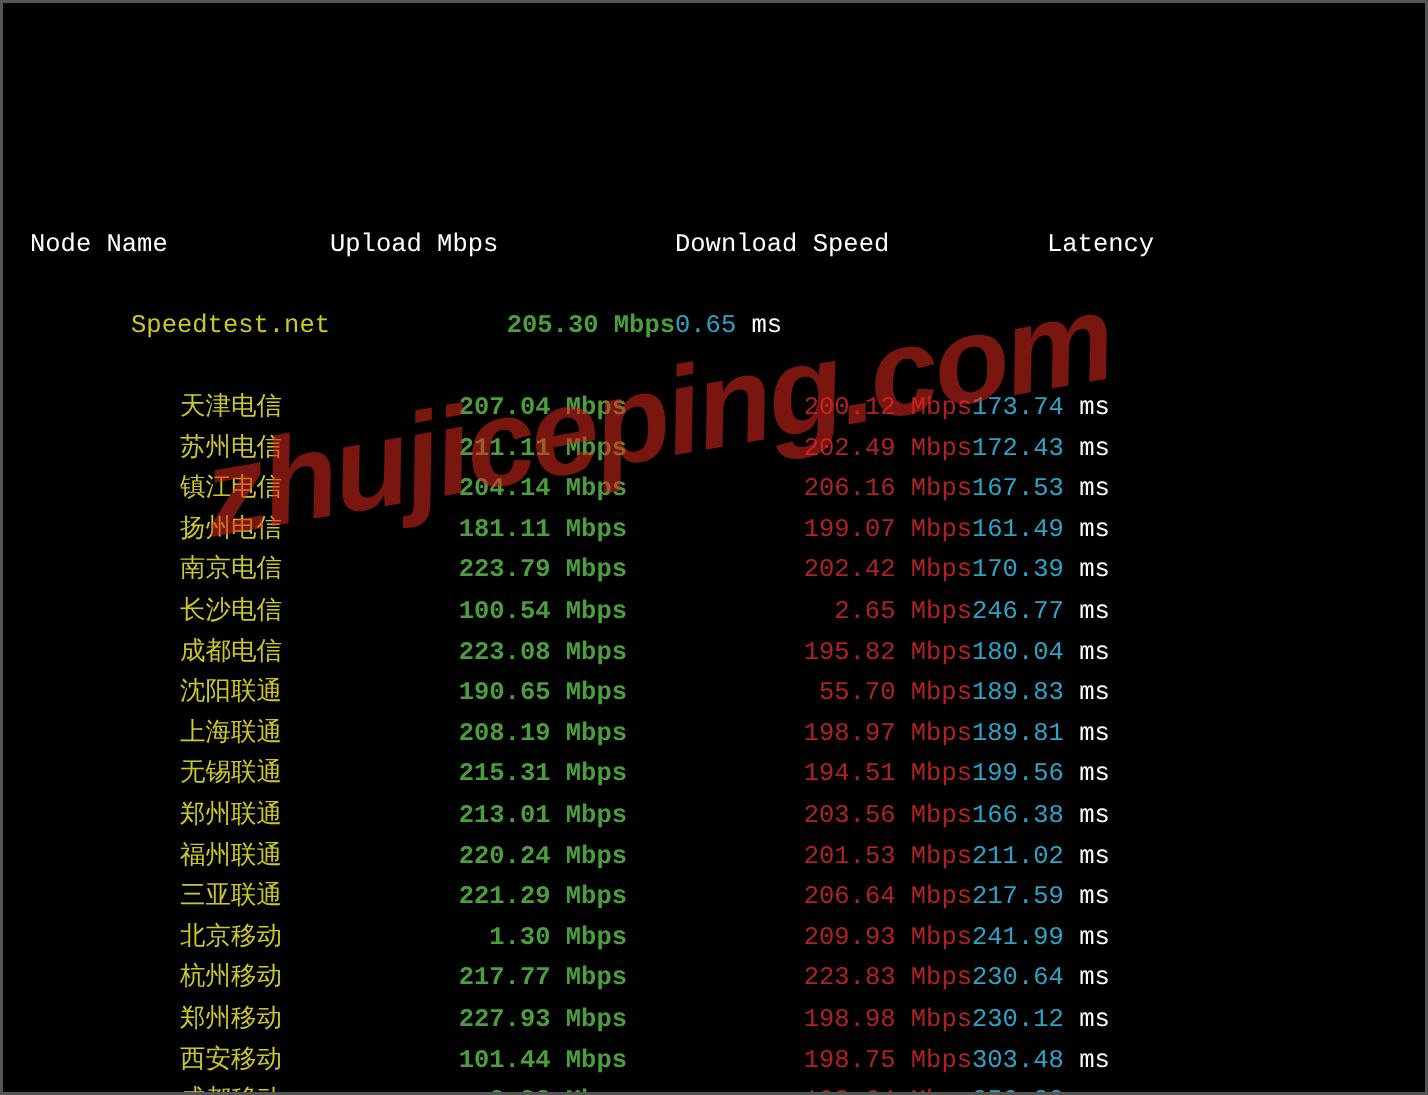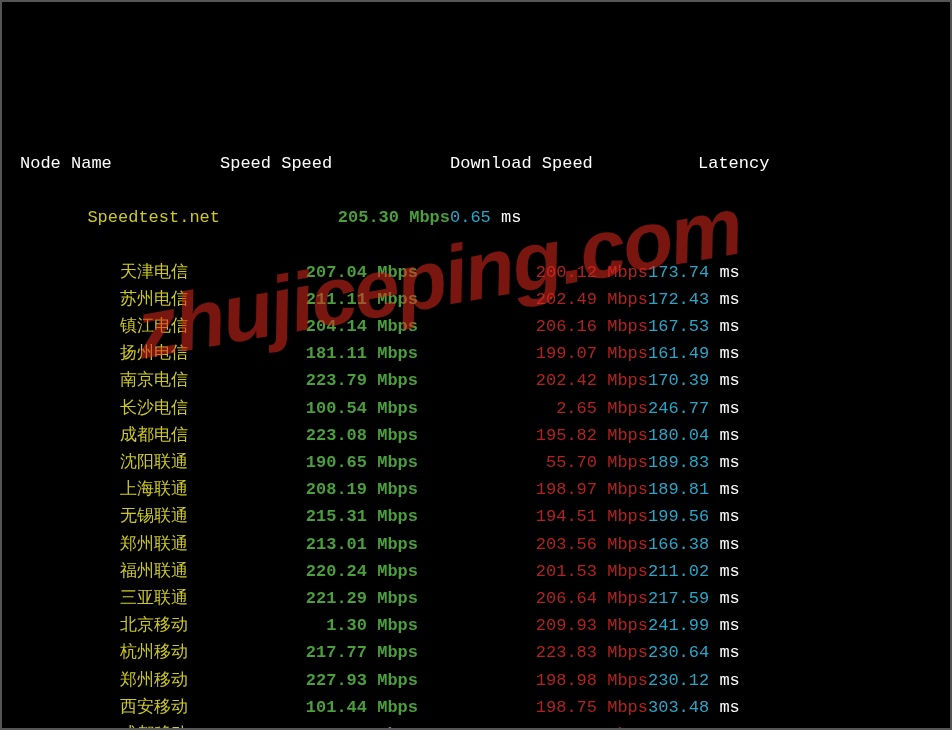--- a/index.html
+++ b/index.html
@@ -67,7 +67,7 @@
 
 
 <div class="content">
-<div class="header-line"><span class="h-node">Node Name</span><span class="h-upload">Speed Speed</span><span class="h-download">Download Speed</span><span class="h-latency">Latency</span></div>
+<div class="header-line"><span class="h-node">Node Name</span><span class="h-upload">Upload Mbps</span><span class="h-download">Download Speed</span><span class="h-latency">Latency</span></div>
 <div class="speedtest-row row"><span class="node-name" style="width:200px">Speedtest.net</span><span class="upload">205.30 Mbps</span><span><span class="latency-val">0.65</span><span class="latency-unit"> ms</span></span></div>
 <div id="rows-container"><div class="row"><span class="node-name">天津电信</span><span class="upload">207.04 Mbps</span><span class="download">200.12 Mbps</span><span><span class="latency-val">173.74</span><span class="latency-unit"> ms</span></span></div><div class="row"><span class="node-name">苏州电信</span><span class="upload">211.11 Mbps</span><span class="download">202.49 Mbps</span><span><span class="latency-val">172.43</span><span class="latency-unit"> ms</span></span></div><div class="row"><span class="node-name">镇江电信</span><span class="upload">204.14 Mbps</span><span class="download">206.16 Mbps</span><span><span class="latency-val">167.53</span><span class="latency-unit"> ms</span></span></div><div class="row"><span class="node-name">扬州电信</span><span class="upload">181.11 Mbps</span><span class="download">199.07 Mbps</span><span><span class="latency-val">161.49</span><span class="latency-unit"> ms</span></span></div><div class="row"><span class="node-name">南京电信</span><span class="upload">223.79 Mbps</span><span class="download">202.42 Mbps</span><span><span class="latency-val">170.39</span><span class="latency-unit"> ms</span></span></div><div class="row"><span class="node-name">长沙电信</span><span class="upload">100.54 Mbps</span><span class="download">2.65 Mbps</span><span><span class="latency-val">246.77</span><span class="latency-unit"> ms</span></span></div><div class="row"><span class="node-name">成都电信</span><span class="upload">223.08 Mbps</span><span class="download">195.82 Mbps</span><span><span class="latency-val">180.04</span><span class="latency-unit"> ms</span></span></div><div class="row"><span class="node-name">沈阳联通</span><span class="upload">190.65 Mbps</span><span class="download">55.70 Mbps</span><span><span class="latency-val">189.83</span><span class="latency-unit"> ms</span></span></div><div class="row"><span class="node-name">上海联通</span><span class="upload">208.19 Mbps</span><span class="download">198.97 Mbps</span><span><span class="latency-val">189.81</span><span class="latency-unit"> ms</span></span></div><div class="row"><span class="node-name">无锡联通</span><span class="upload">215.31 Mbps</span><span class="download">194.51 Mbps</span><span><span class="latency-val">199.56</span><span class="latency-unit"> ms</span></span></div><div class="row"><span class="node-name">郑州联通</span><span class="upload">213.01 Mbps</span><span class="download">203.56 Mbps</span><span><span class="latency-val">166.38</span><span class="latency-unit"> ms</span></span></div><div class="row"><span class="node-name">福州联通</span><span class="upload">220.24 Mbps</span><span class="download">201.53 Mbps</span><span><span class="latency-val">211.02</span><span class="latency-unit"> ms</span></span></div><div class="row"><span class="node-name">三亚联通</span><span class="upload">221.29 Mbps</span><span class="download">206.64 Mbps</span><span><span class="latency-val">217.59</span><span class="latency-unit"> ms</span></span></div><div class="row"><span class="node-name">北京移动</span><span class="upload">1.30 Mbps</span><span class="download">209.93 Mbps</span><span><span class="latency-val">241.99</span><span class="latency-unit"> ms</span></span></div><div class="row"><span class="node-name">杭州移动</span><span class="upload">217.77 Mbps</span><span class="download">223.83 Mbps</span><span><span class="latency-val">230.64</span><span class="latency-unit"> ms</span></span></div><div class="row"><span class="node-name">郑州移动</span><span class="upload">227.93 Mbps</span><span class="download">198.98 Mbps</span><span><span class="latency-val">230.12</span><span class="latency-unit"> ms</span></span></div><div class="row"><span class="node-name">西安移动</span><span class="upload">101.44 Mbps</span><span class="download">198.75 Mbps</span><span><span class="latency-val">303.48</span><span class="latency-unit"> ms</span></span></div><div class="row"><span class="node-name">成都移动</span><span class="upload">2.38 Mbps</span><span class="download">192.64 Mbps</span><span><span class="latency-val">256.32</span><span class="latency-unit"> ms</span></span></div></div>
 

